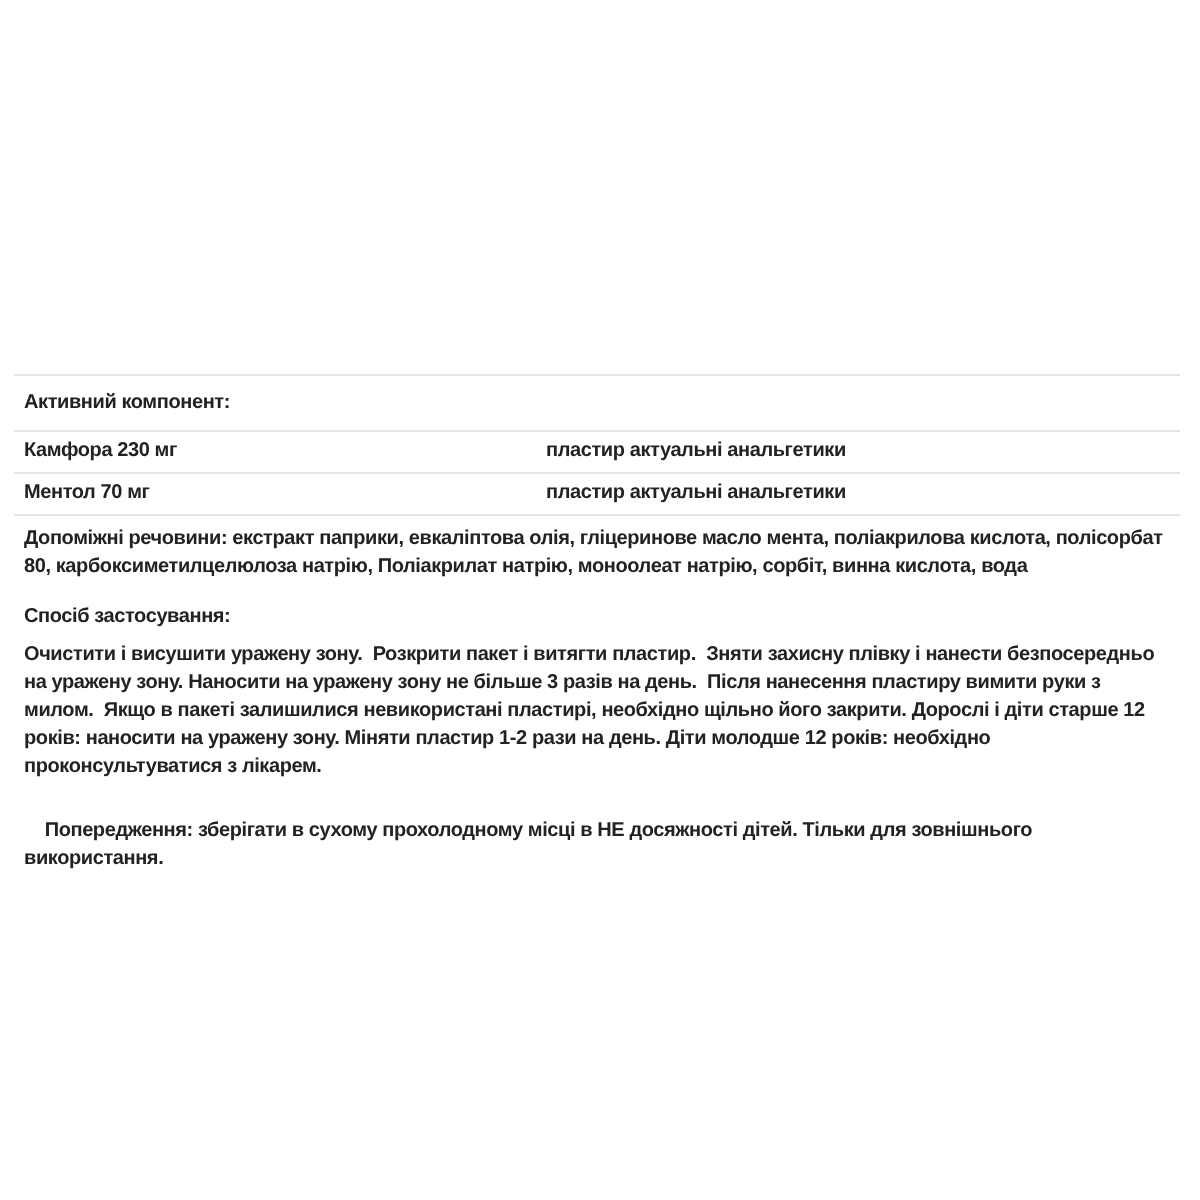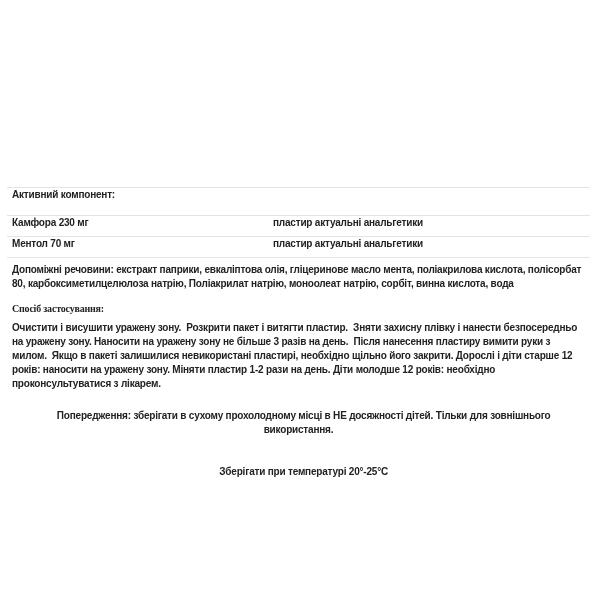--- a/index.html
+++ b/index.html
@@ -27,7 +27,7 @@
   }
   .info-row {
     display: flex;
-    align-items: flex-start;
+    align-items: center;
     border-bottom: 1px solid #e4e4e4;
   }
   .info-row.header-row { height: 27px; }

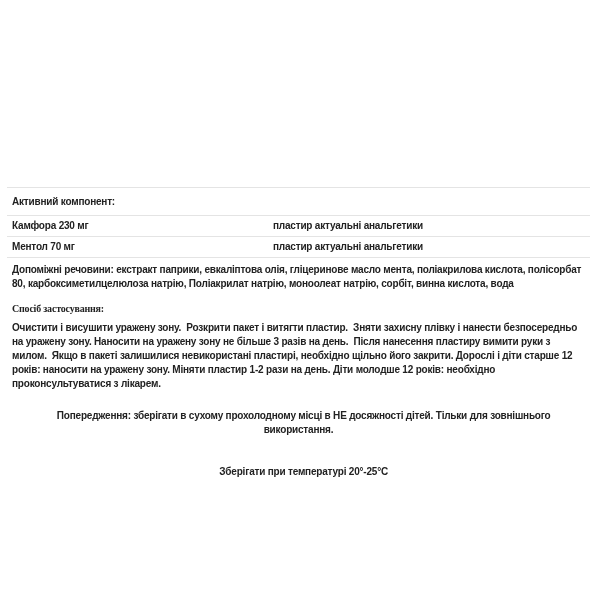--- a/index.html
+++ b/index.html
@@ -48,7 +48,7 @@
     white-space: pre-wrap;
   }
   .excipients   { margin-top: 5px; }
-  .usage-head   { margin-top: 11px; font-family: Liberation Serif, serif; }
+  .usage-head   { margin-top: 11px; }
   .usage-text   { margin-top: 5px; }
   .warnings     { margin-top: 4px; text-align: center; }
 </style>

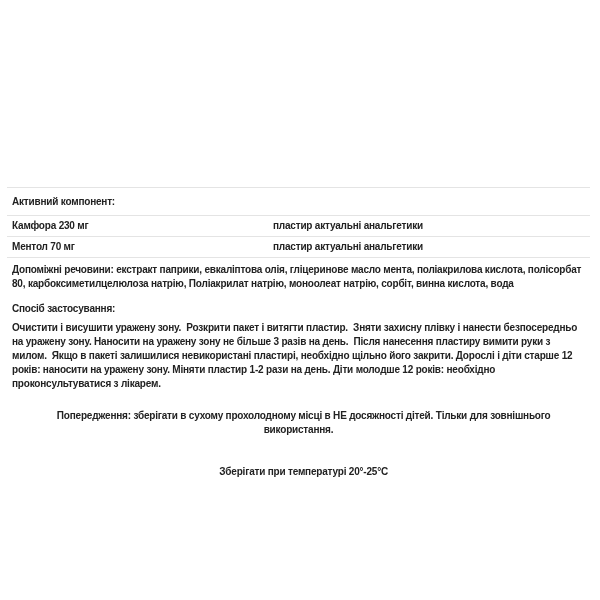--- a/index.html
+++ b/index.html
@@ -50,7 +50,7 @@
   .excipients   { margin-top: 5px; }
   .usage-head   { margin-top: 11px; }
   .usage-text   { margin-top: 5px; }
-  .warnings     { margin-top: 4px; text-align: center; }
+  .warnings     { margin-top: 4px; }
 </style>
 </head>
 <body>

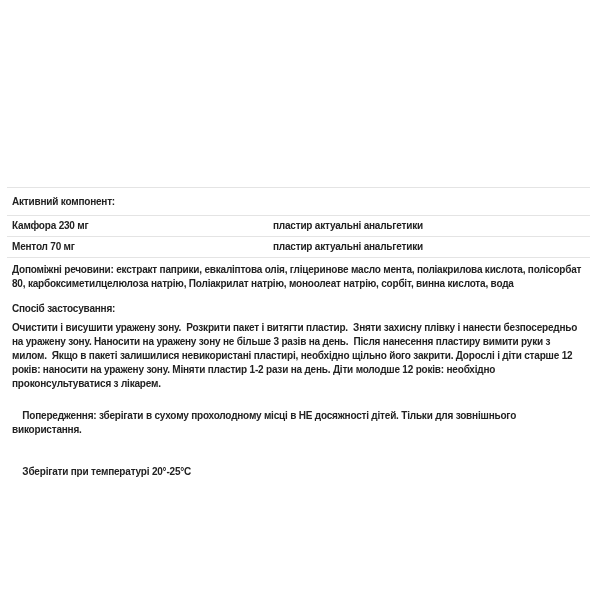--- a/index.html
+++ b/index.html
@@ -80,7 +80,6 @@
   <div class="para warnings">
     <span>Попередження: зберігати в сухому прохолодному місці в НЕ досяжності дітей. Тільки для зовнішнього використання.</span>
     <br>
-    <span>Зберігати при температурі 20°-25°C</span>
   </div>
 
 </div>

